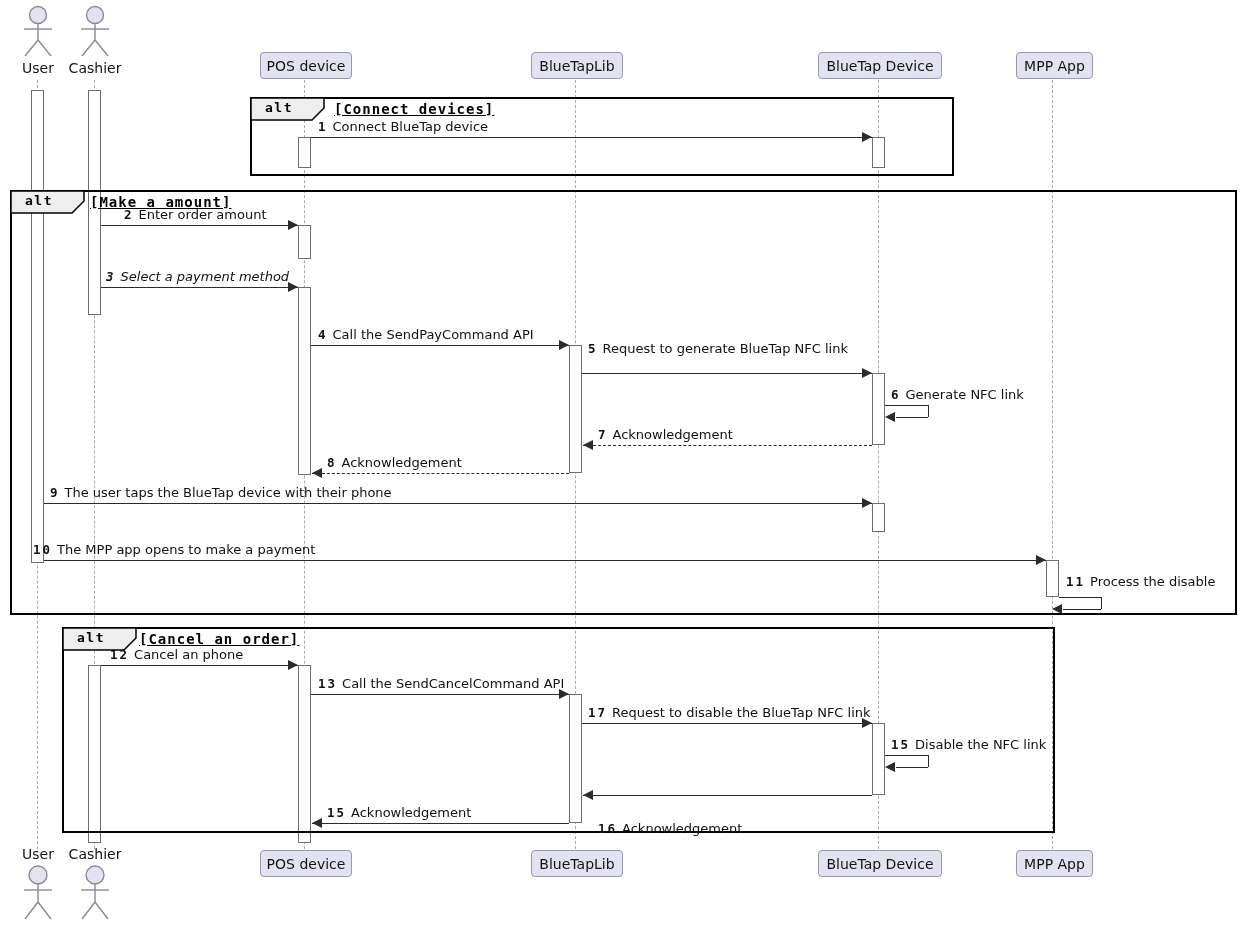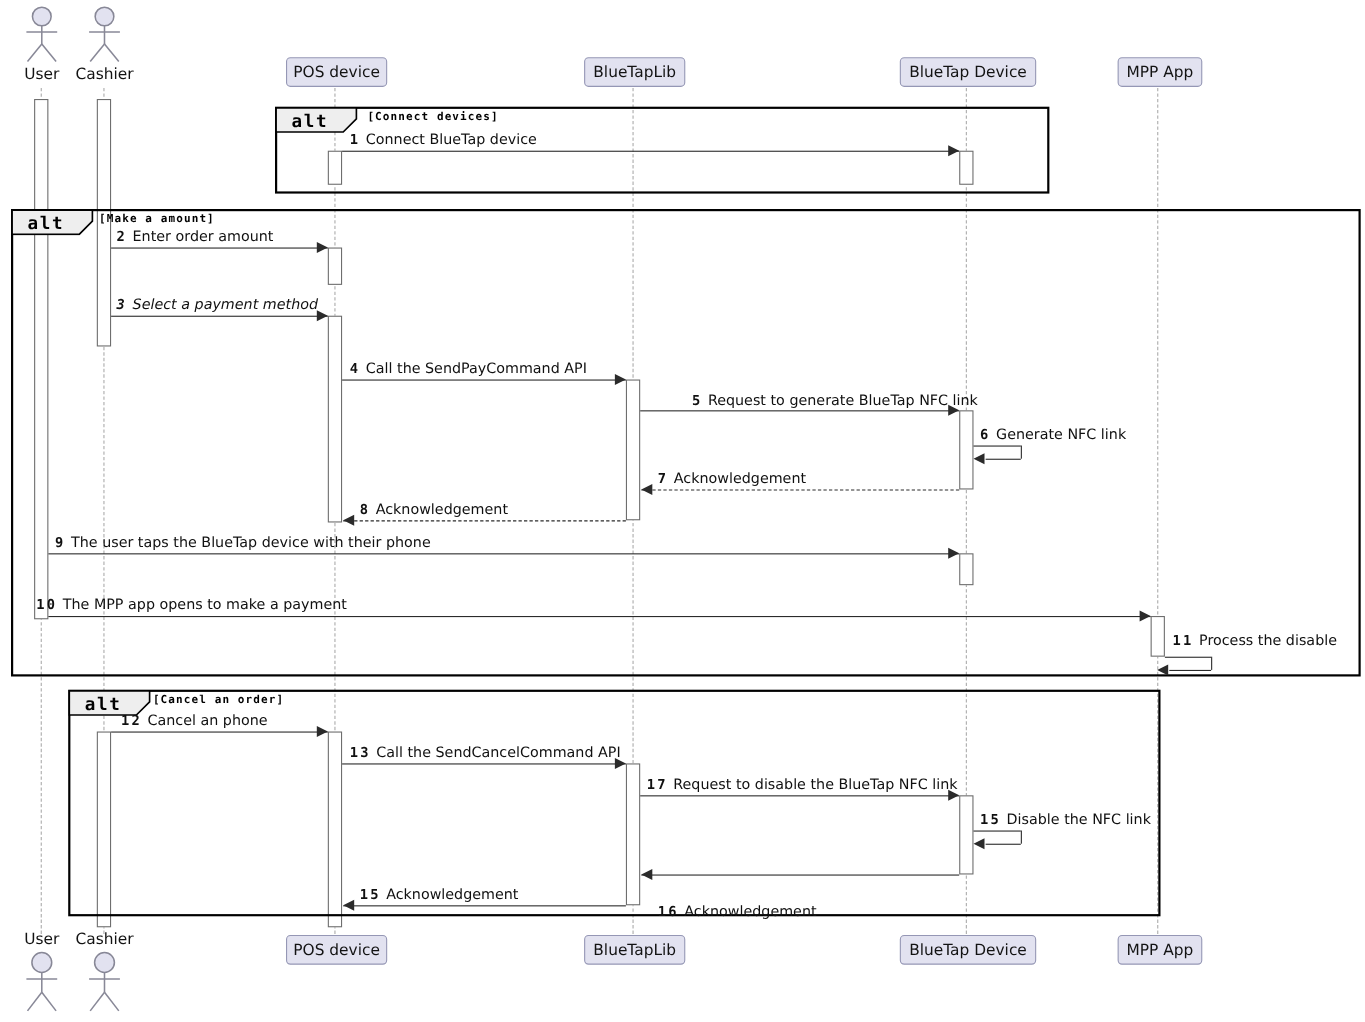--- a/index.html
+++ b/index.html
@@ -20,7 +20,7 @@
   .frag-tab{position:absolute;z-index:5;}
   .frag-op{
     position:absolute;z-index:6;font-family:"DejaVu Sans Mono","Liberation Mono",monospace;
-    font-weight:bold;font-size:16px;letter-spacing:1.5px;color:#000;
+    font-weight:bold;font-size:13px;letter-spacing:1.5px;color:#000;
   }
   .frag-guard{
     position:absolute;z-index:6;font-family:"DejaVu Sans Mono","Liberation Mono",monospace;

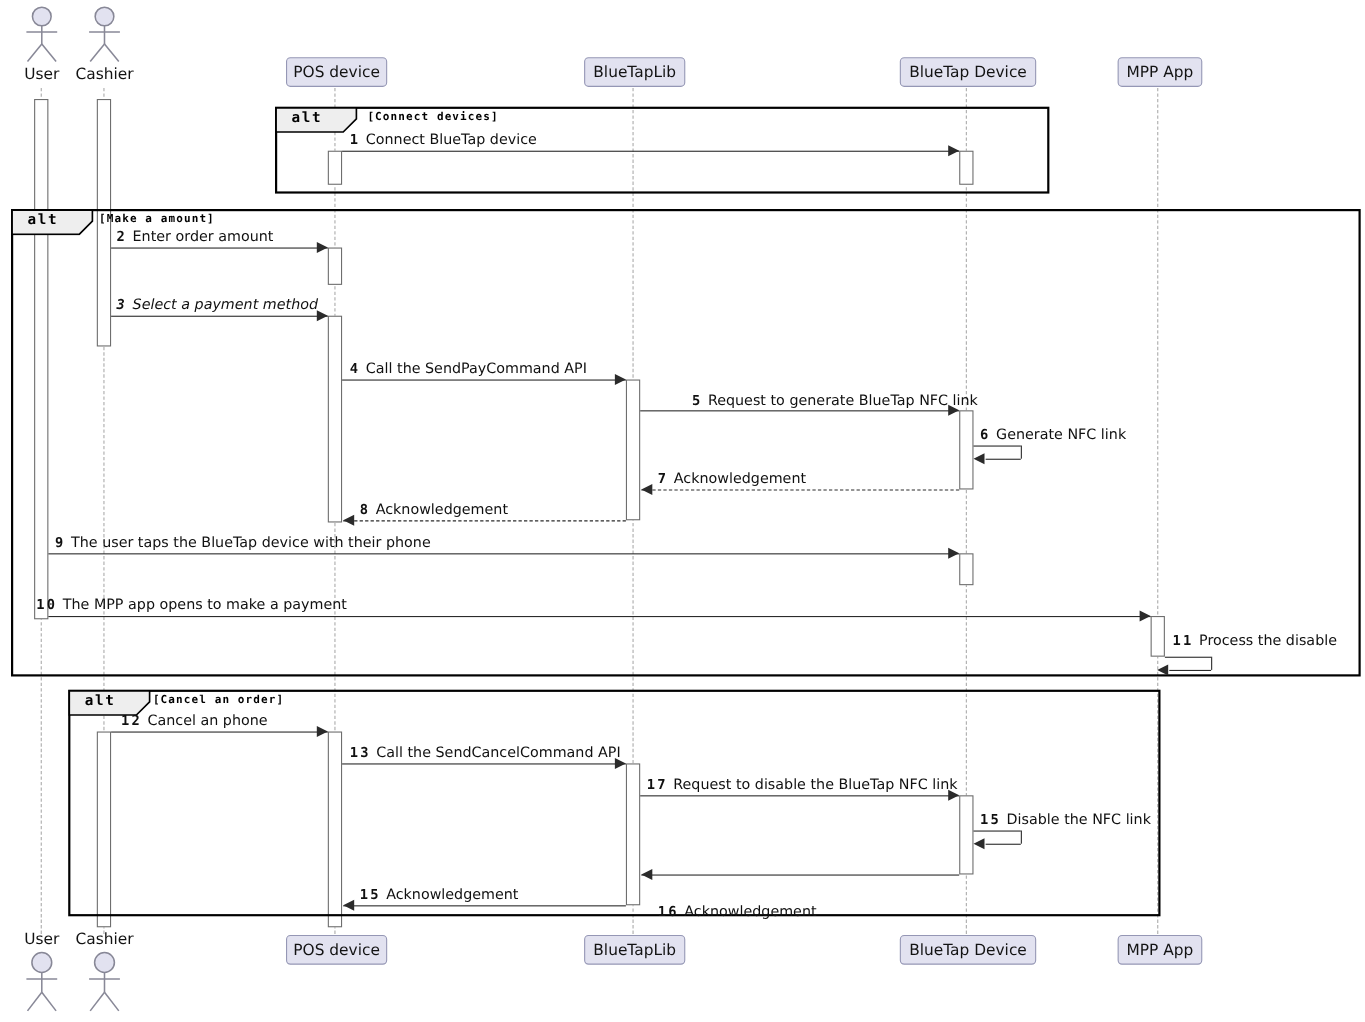--- a/index.html
+++ b/index.html
@@ -24,7 +24,7 @@
   }
   .frag-guard{
     position:absolute;z-index:6;font-family:"DejaVu Sans Mono","Liberation Mono",monospace;
-    font-weight:bold;font-size:10px;letter-spacing:1px;color:#000;white-space:nowrap;
+    font-weight:bold;font-size:14px;letter-spacing:1px;color:#000;white-space:nowrap;text-decoration:underline;
   }
   .mline{position:absolute;height:0;border-top:1px solid #2B2B2B;z-index:5;}
   .mline.dashed{border-top-style:dashed;}

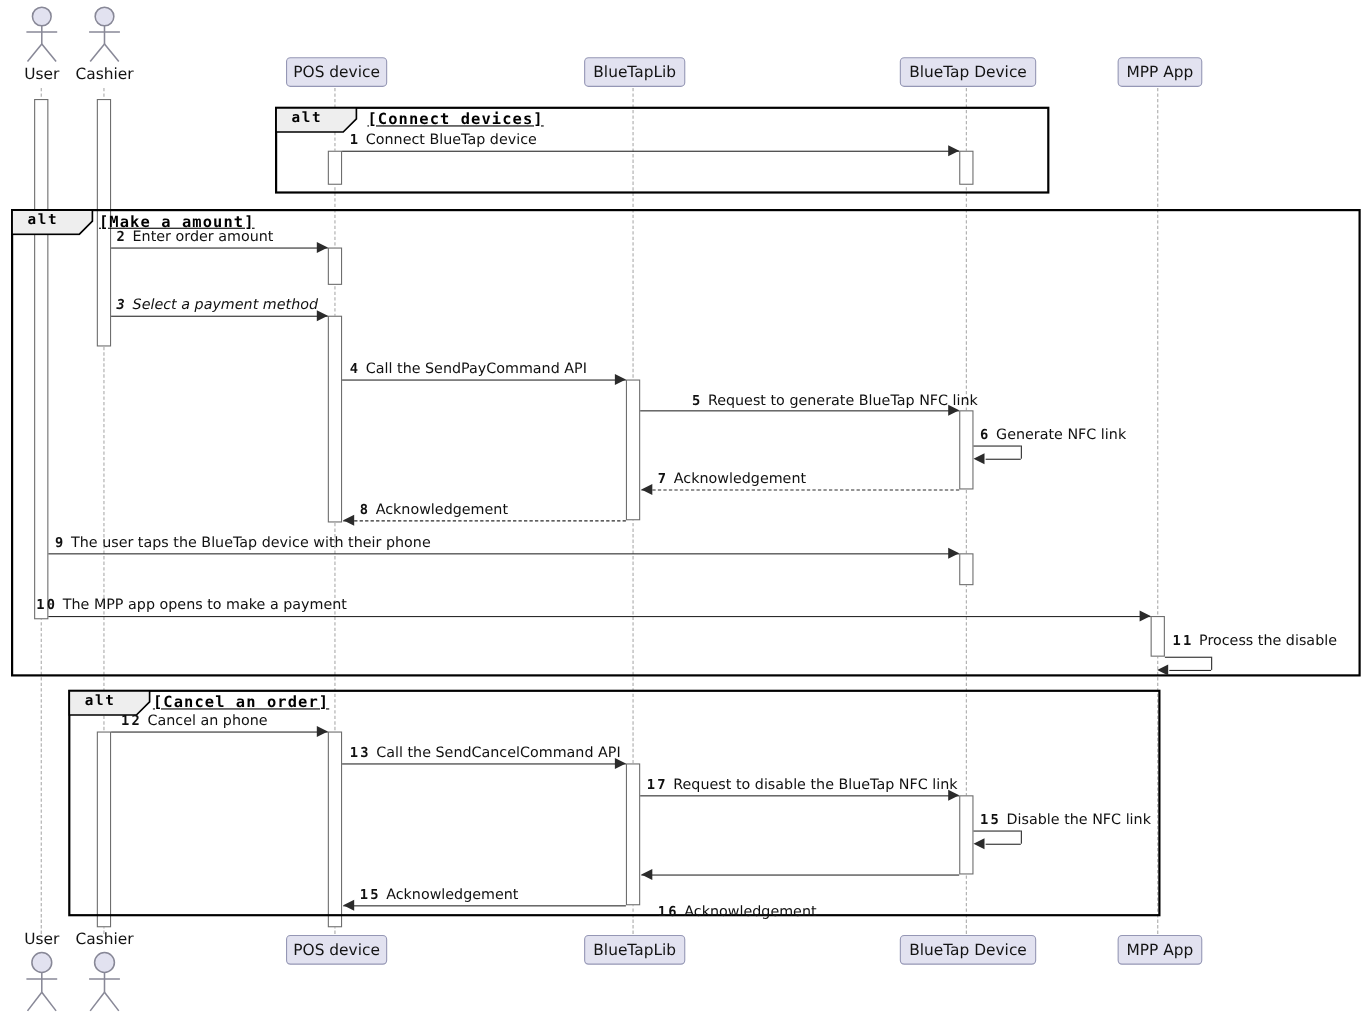--- a/index.html
+++ b/index.html
@@ -94,7 +94,7 @@
   </div>
 
   <div>
-    <div class="mlabel" style="left:106px;top:207px;"><span class="mnum">2</span><span>Enter order amount</span></div>
+    <div class="mlabel" style="left:124px;top:207px;"><span class="mnum">2</span><span>Enter order amount</span></div>
     <div class="mline" style="left:101px;top:225px;width:197px;"></div>
     <div class="ah-r" style="left:288px;top:220px;"></div>
   </div>

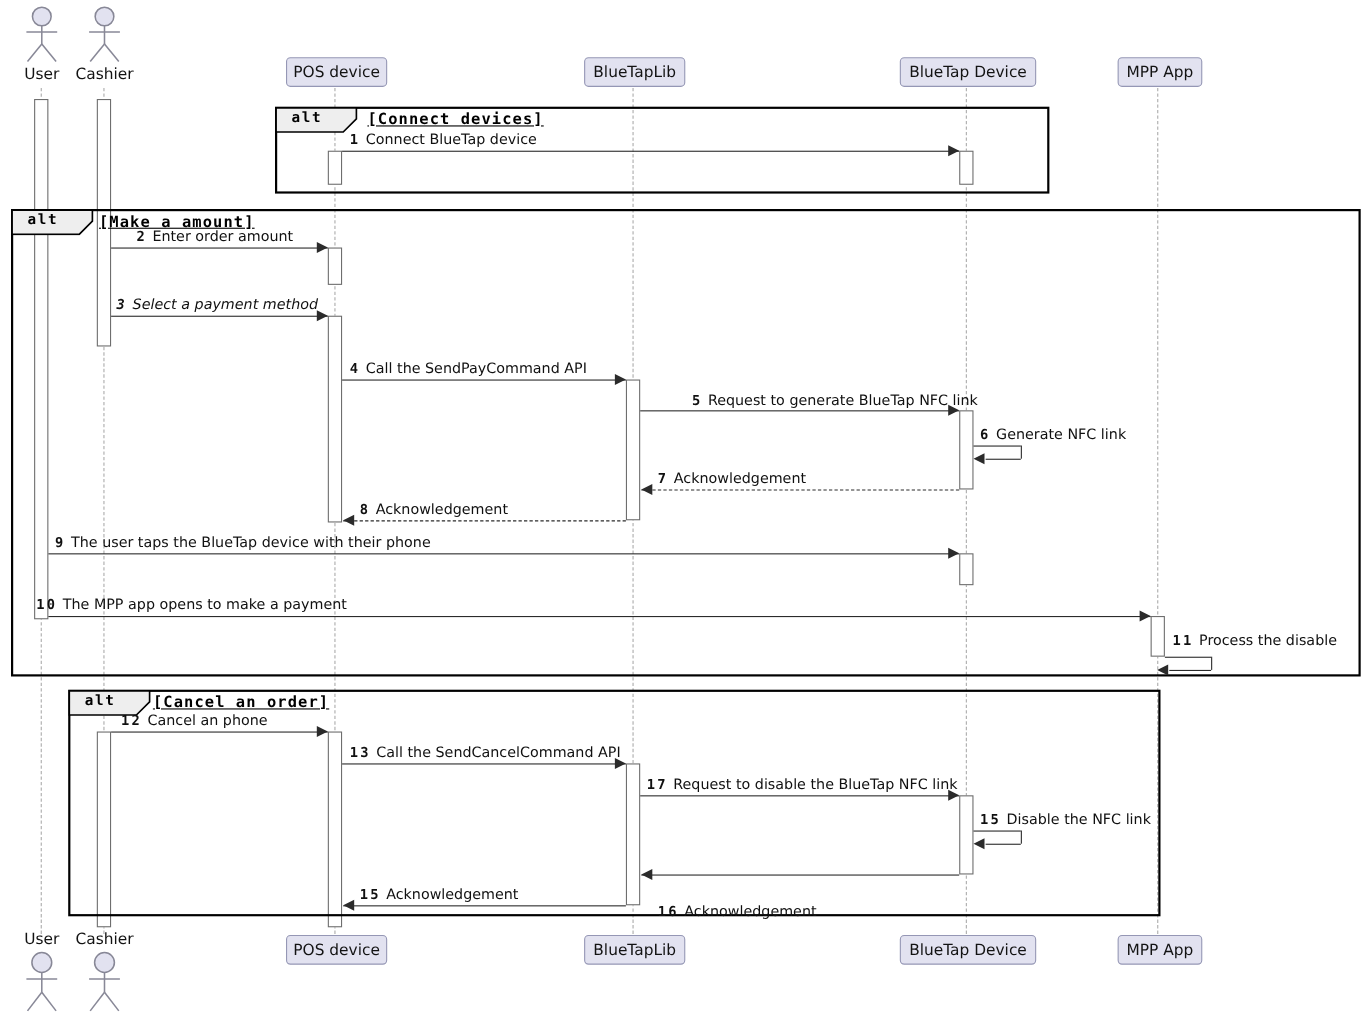--- a/index.html
+++ b/index.html
@@ -112,7 +112,7 @@
   </div>
 
   <div>
-    <div class="mlabel" style="left:588px;top:356px;margin-left:41px;"><span class="mnum">5</span><span>Request to generate BlueTap NFC link</span></div>
+    <div class="mlabel" style="left:588px;top:341px;"><span class="mnum">5</span><span>Request to generate BlueTap NFC link</span></div>
     <div class="mline" style="left:582px;top:373px;width:290px;"></div>
     <div class="ah-r" style="left:862px;top:368px;"></div>
   </div>

